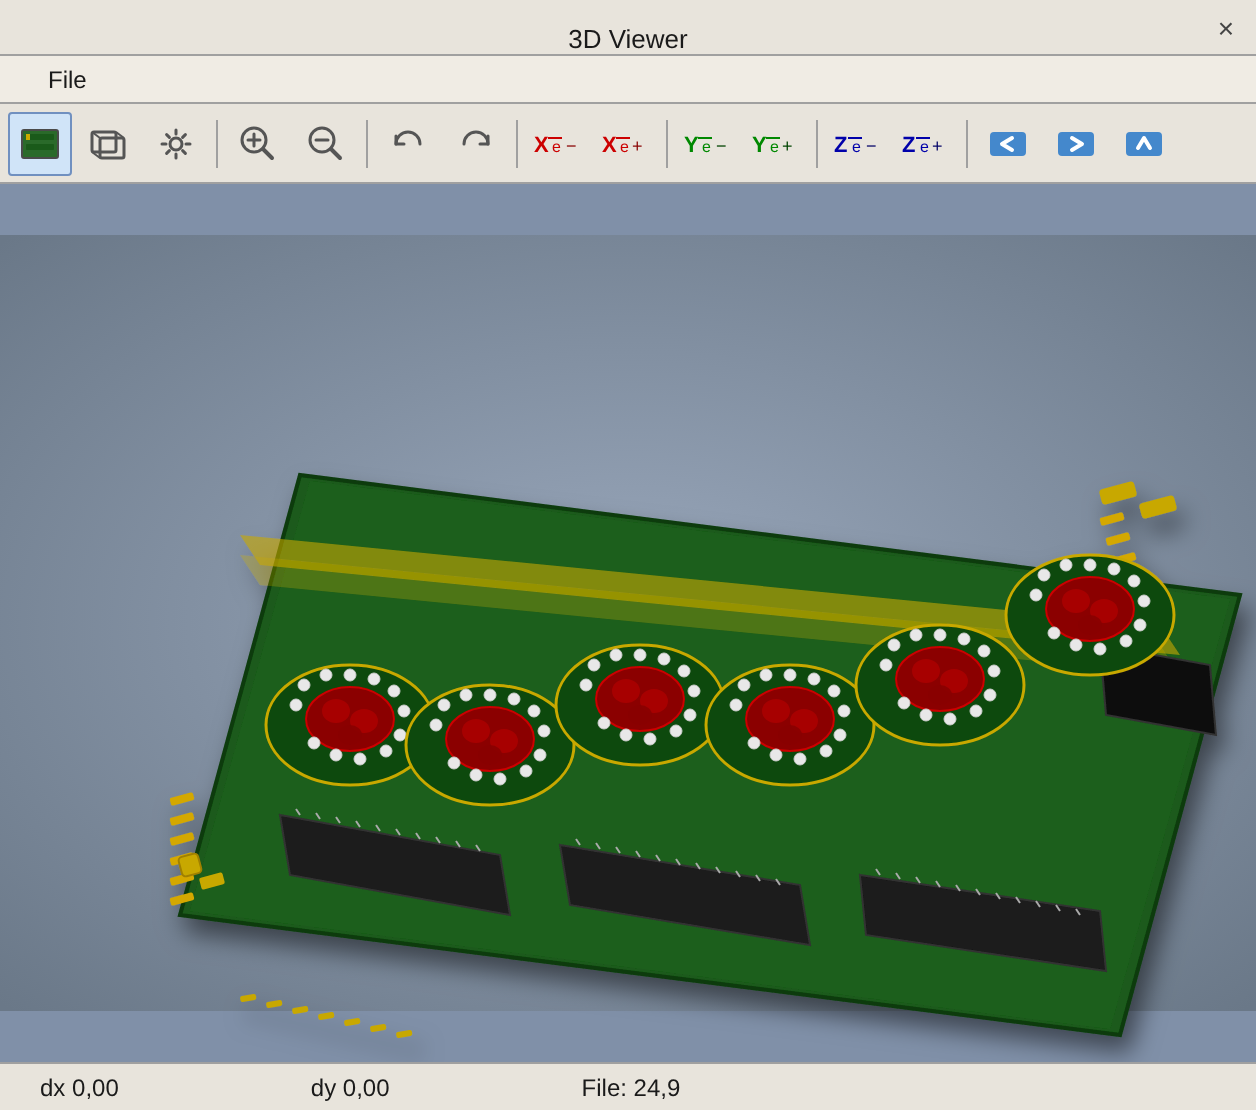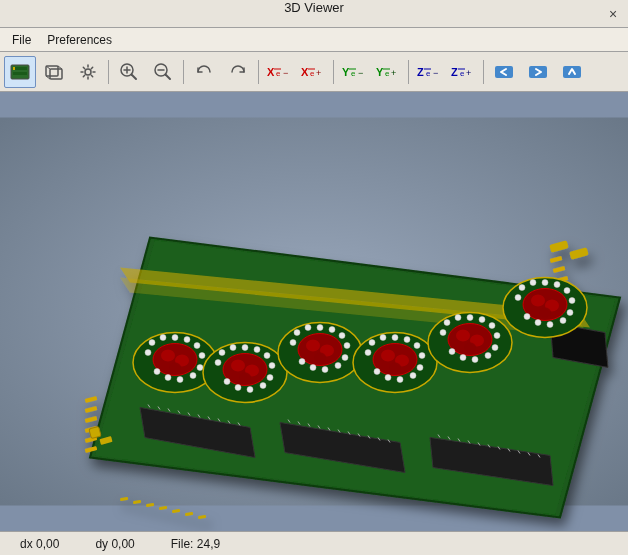--- a/index.html
+++ b/index.html
@@ -18,7 +18,7 @@
       border-bottom: 1px solid #a0a0a0;
       height: 28px;
       display: flex;
-      align-items: flex-start;
+      align-items: flex-end;
       justify-content: center;
       position: relative;
     }

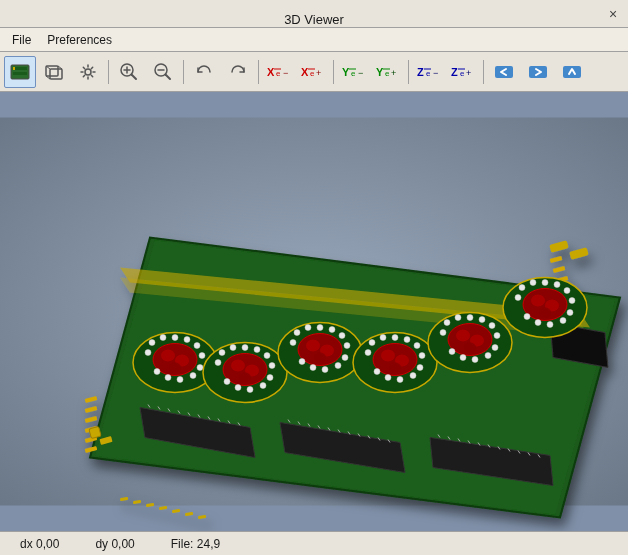--- a/index.html
+++ b/index.html
@@ -49,7 +49,7 @@
       height: 24px;
       display: flex;
       align-items: center;
-      padding: 0 4px;
+      padding: 0 16px;
     }
     .menu-item {
       padding: 2px 8px;

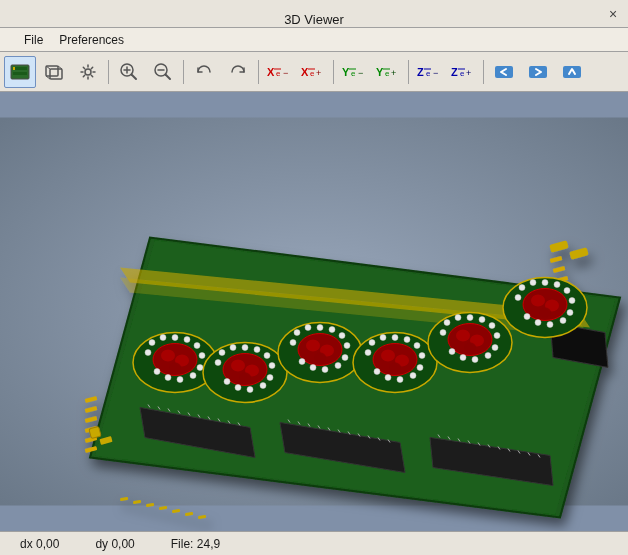--- a/index.html
+++ b/index.html
@@ -123,7 +123,6 @@
 
 <div class="menu-bar">
   <span class="menu-item">File</span>
-  <span class="menu-item">Preferences</span>
 </div>
 
 <div class="toolbar">

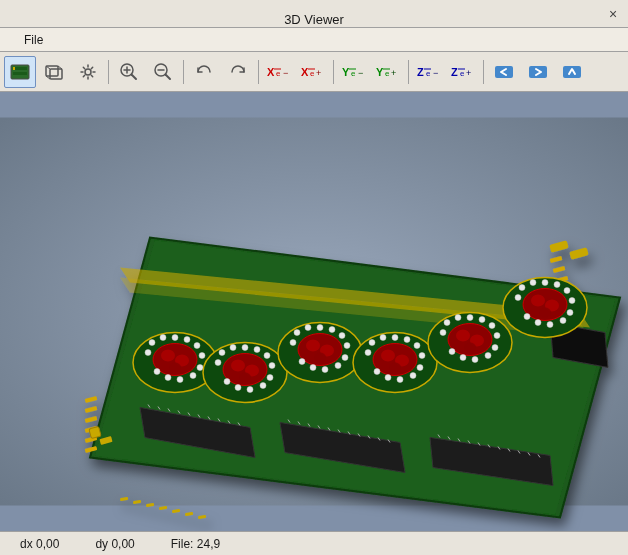--- a/index.html
+++ b/index.html
@@ -104,7 +104,7 @@
       display: flex;
       align-items: center;
       padding: 0 20px;
-      gap: 36px;
+      gap: 96px;
       font-size: 12px;
       color: #1a1a1a;
     }

